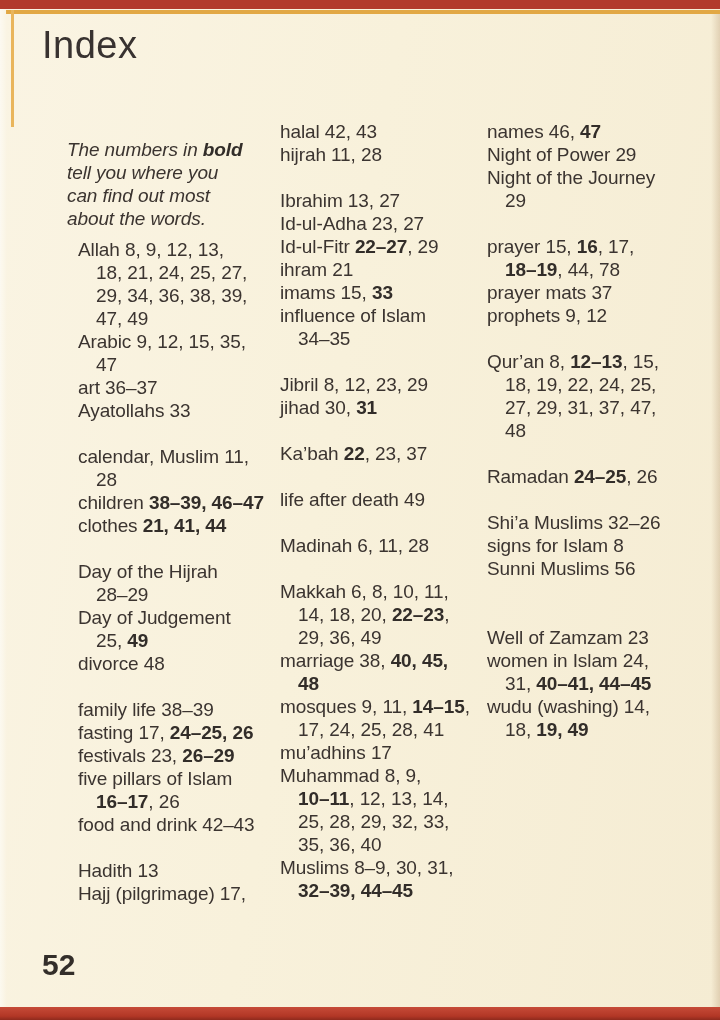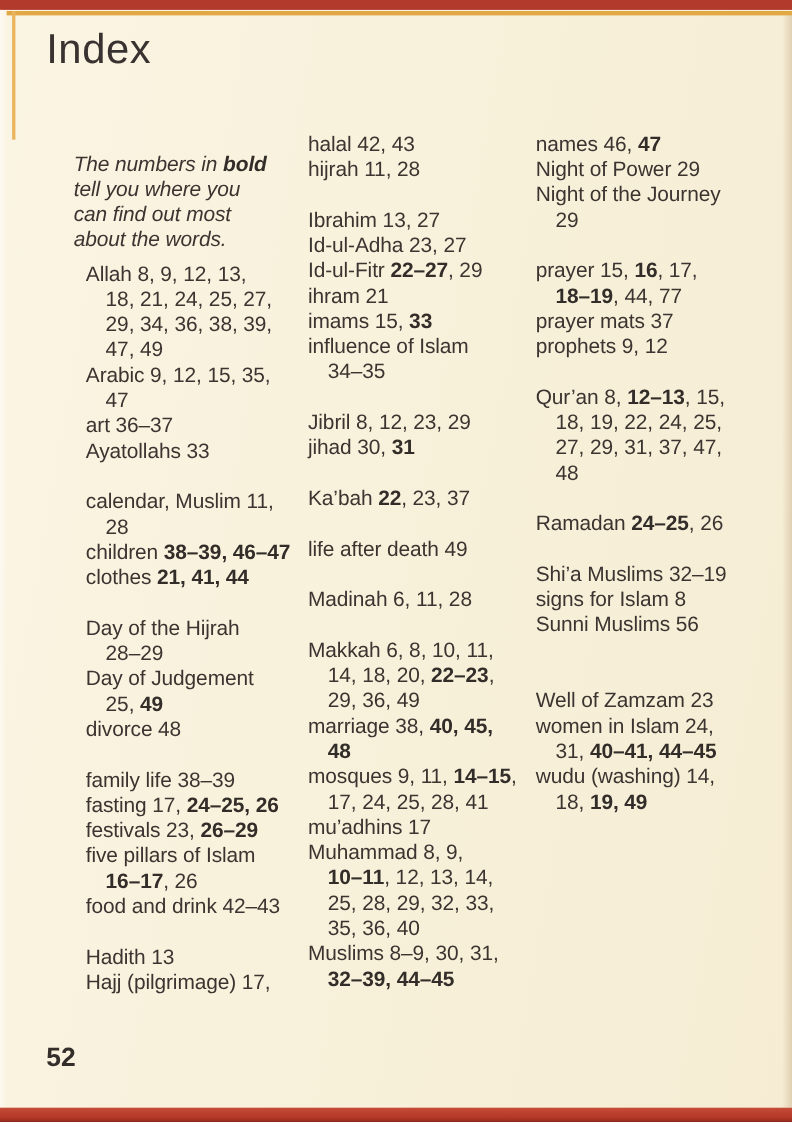--- a/index.html
+++ b/index.html
@@ -129,7 +129,7 @@
       <div class="iline ind"><span>29</span></div>
       <div class="iline"></div>
       <div class="iline"><span>prayer 15, </span><span class="b">16</span><span>, 17,</span></div>
-      <div class="iline ind"><span class="b">18–19</span><span>, 44, 77</span></div>
+      <div class="iline ind"><span class="b">18–19</span><span>, 44, 78</span></div>
       <div class="iline"><span>prayer mats 37</span></div>
       <div class="iline"><span>prophets 9, 12</span></div>
       <div class="iline"></div>

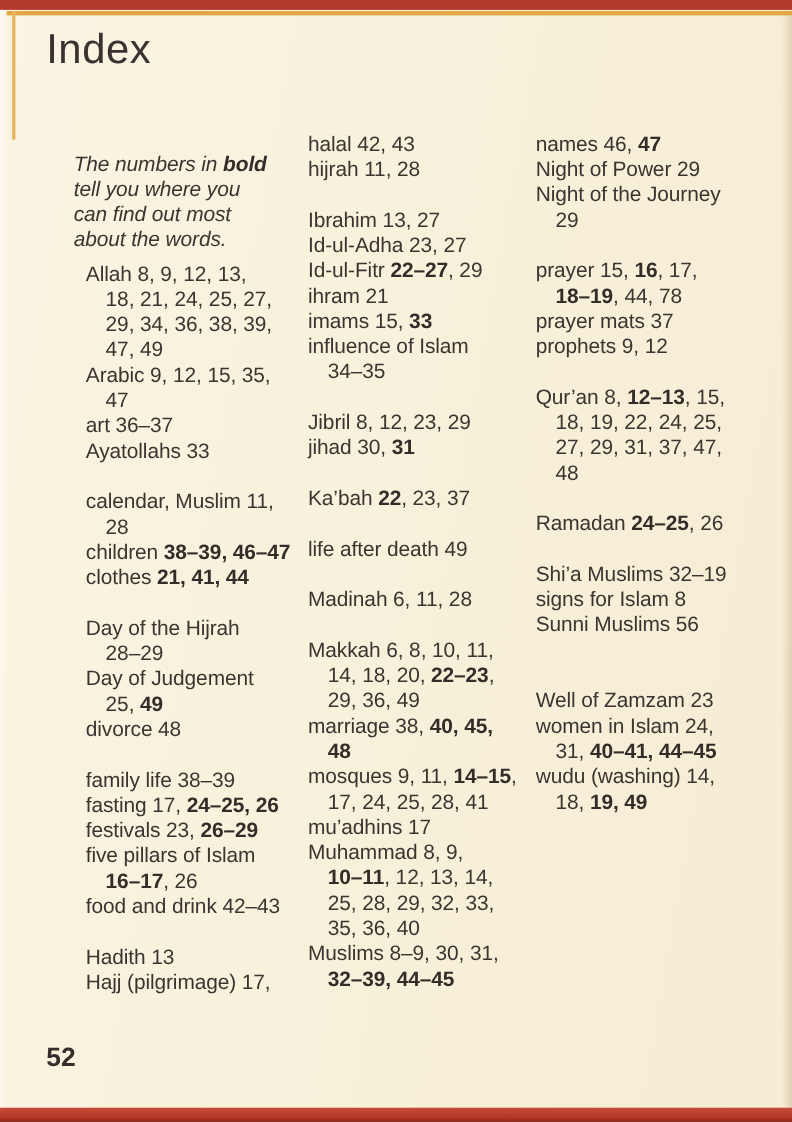--- a/index.html
+++ b/index.html
@@ -140,7 +140,7 @@
       <div class="iline"></div>
       <div class="iline"><span>Ramadan </span><span class="b">24–25</span><span>, 26</span></div>
       <div class="iline"></div>
-      <div class="iline"><span>Shi’a Muslims 32–19</span></div>
+      <div class="iline"><span>Shi’a Muslims 32–26</span></div>
       <div class="iline"><span>signs for Islam 8</span></div>
       <div class="iline"><span>Sunni Muslims 56</span></div>
       <div class="iline"></div>

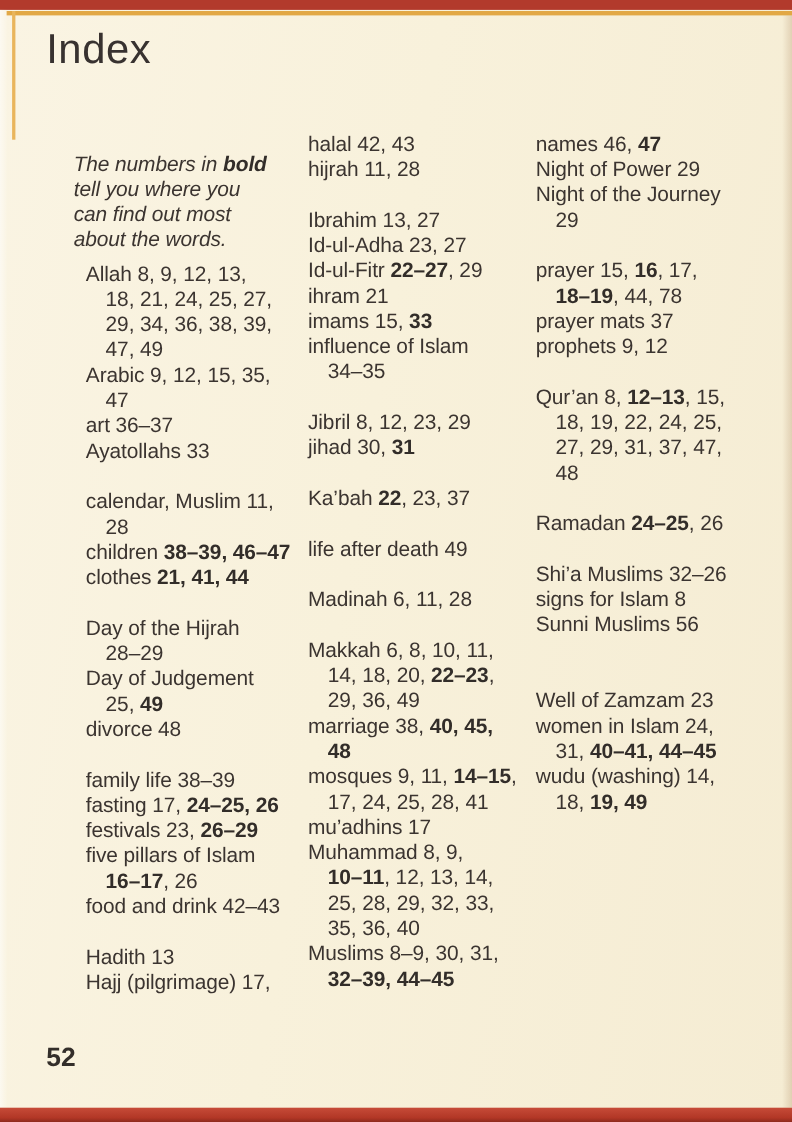--- a/index.html
+++ b/index.html
@@ -34,7 +34,7 @@
   .iline{height:23px;line-height:23px;font-size:19px;white-space:nowrap;letter-spacing:-0.1px;}
   .iline.ind{padding-left:18px;}
   .b{font-weight:bold;color:#322d29;}
-  .pagenum{position:absolute;left:42px;top:948px;font-size:24px;font-weight:bold;color:#332e2a;}
+  .pagenum{position:absolute;left:42px;top:948px;font-size:30px;font-weight:bold;color:#332e2a;}
 </style>
 </head>
 <body>

